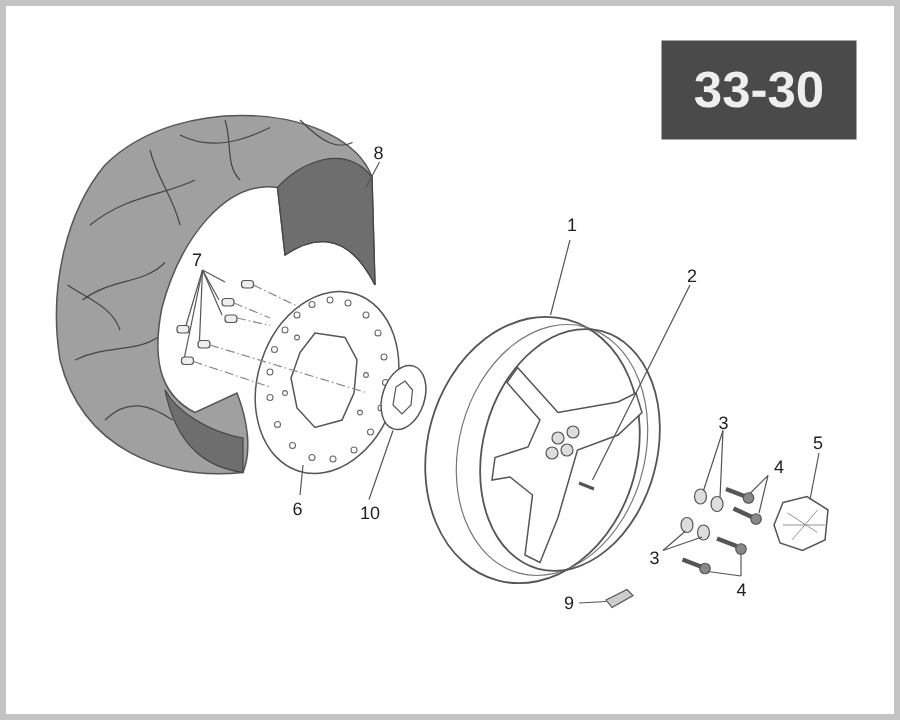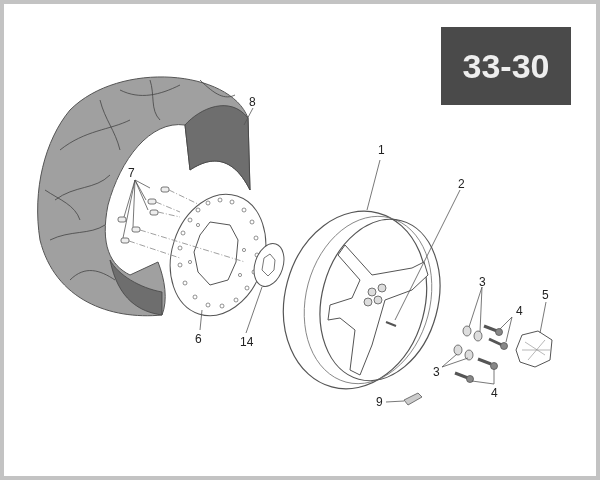--- a/index.html
+++ b/index.html
@@ -20,7 +20,7 @@
     }
     .badge {
       position: absolute; left: 441px; top: 27px;
-      width: 130px; height: 78px;
+      width: 130px; height: 66px;
       background: #4a4a4a;
       color: #eeeeee;
       font-weight: bold; font-size: 34px;

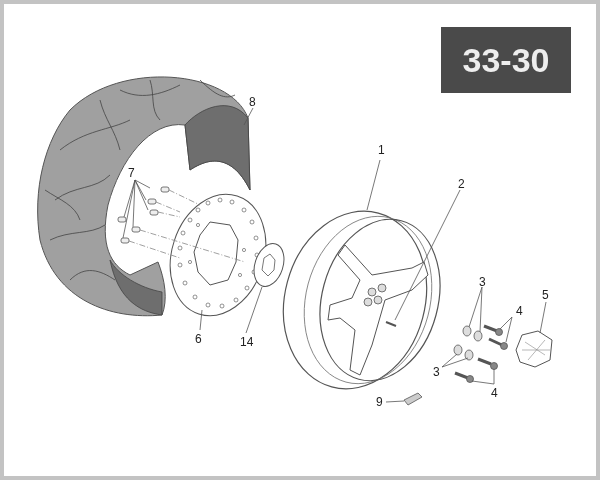--- a/index.html
+++ b/index.html
@@ -177,6 +177,6 @@
 <span class="callout" style="left:128px;top:167px;">7</span>
 <span class="callout" style="left:249px;top:96px;">8</span>
 <span class="callout" style="left:376px;top:396px;">9</span>
-<span class="callout" style="left:240px;top:336px;">14</span>
+<span class="callout" style="left:240px;top:336px;">10</span>
 
 </body></html>

